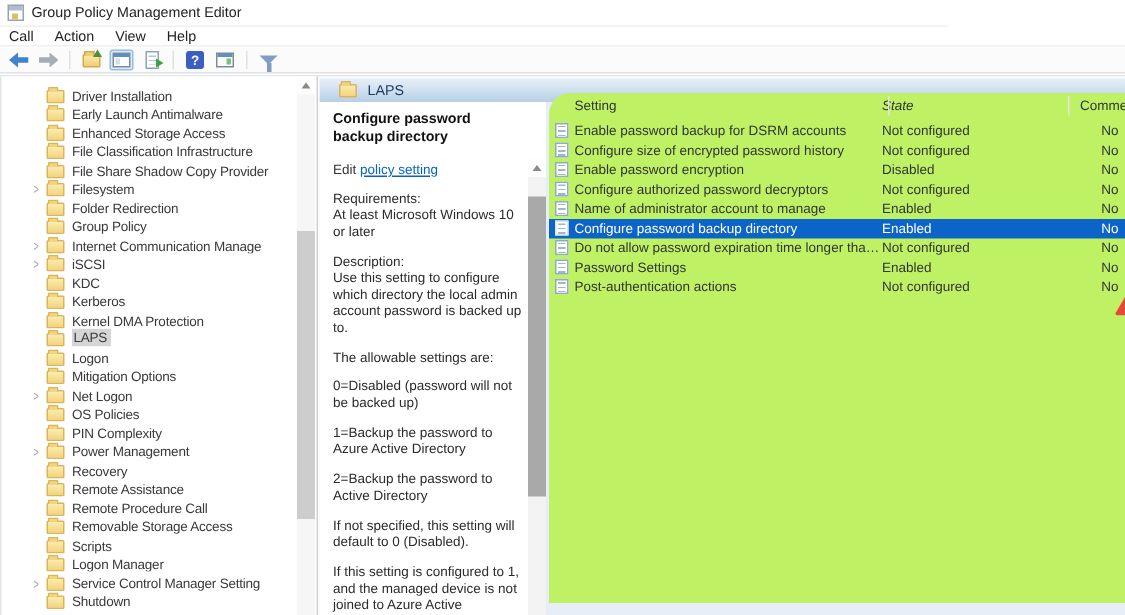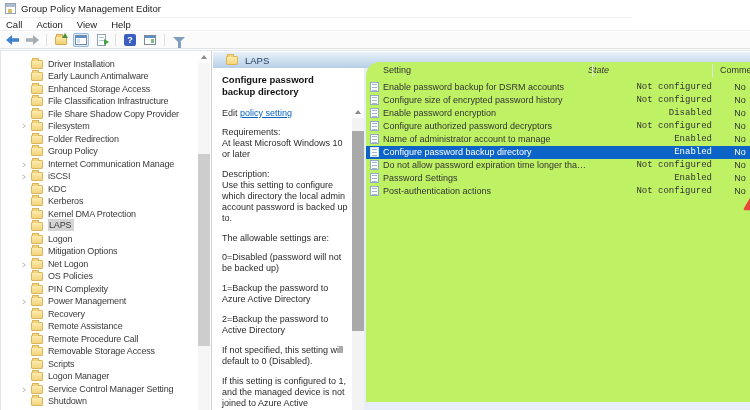--- a/index.html
+++ b/index.html
@@ -94,7 +94,7 @@
   .srow .doc-icon::before { content:""; position:absolute; left:1px; top:1px; width:5px; height:7px;
     background:repeating-linear-gradient(#9fb6cf 0 1px, #fff 1px 3px); }
   .srow .sname { position:absolute; left:17px; width:205px; overflow:hidden; text-overflow:ellipsis; }
-  .srow .sstate { position:absolute; left:222px; width:124px; text-align:right;font-family:Liberation Mono, monospace; }
+  .srow .sstate { position:absolute; left:222px; width:124px; text-align:left; }
   .srow .scomment { position:absolute; left:346px; width:56px; text-align:center; }
   .srow.sel { background:#0d64c8; color:#fff; }
   .srow.sel .doc-icon { border-color:#d8e6f4; }

